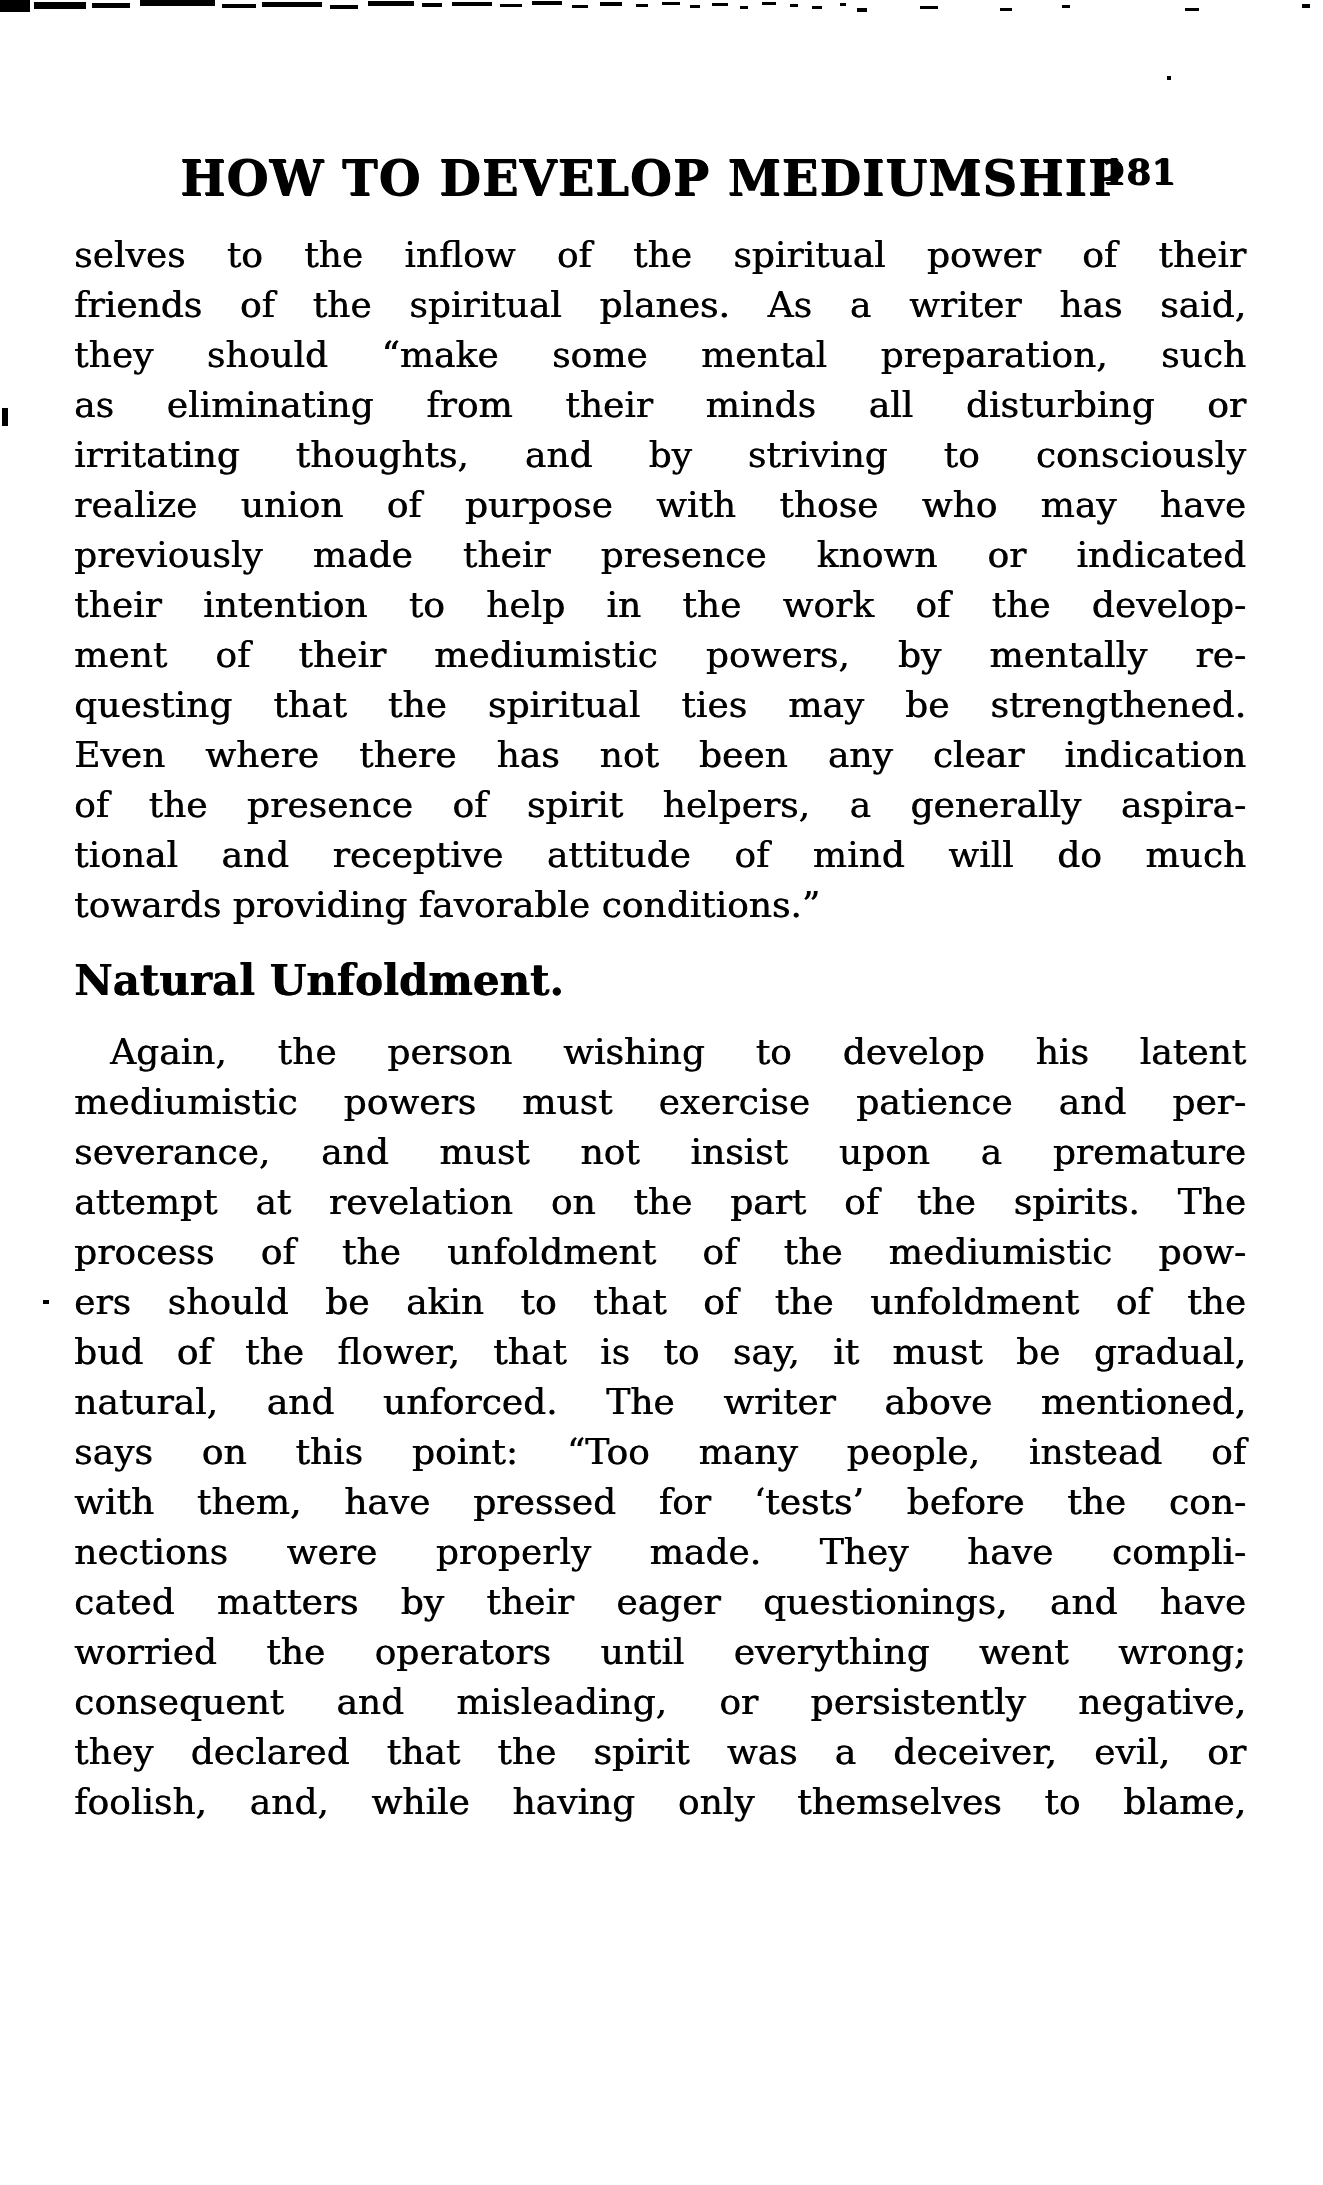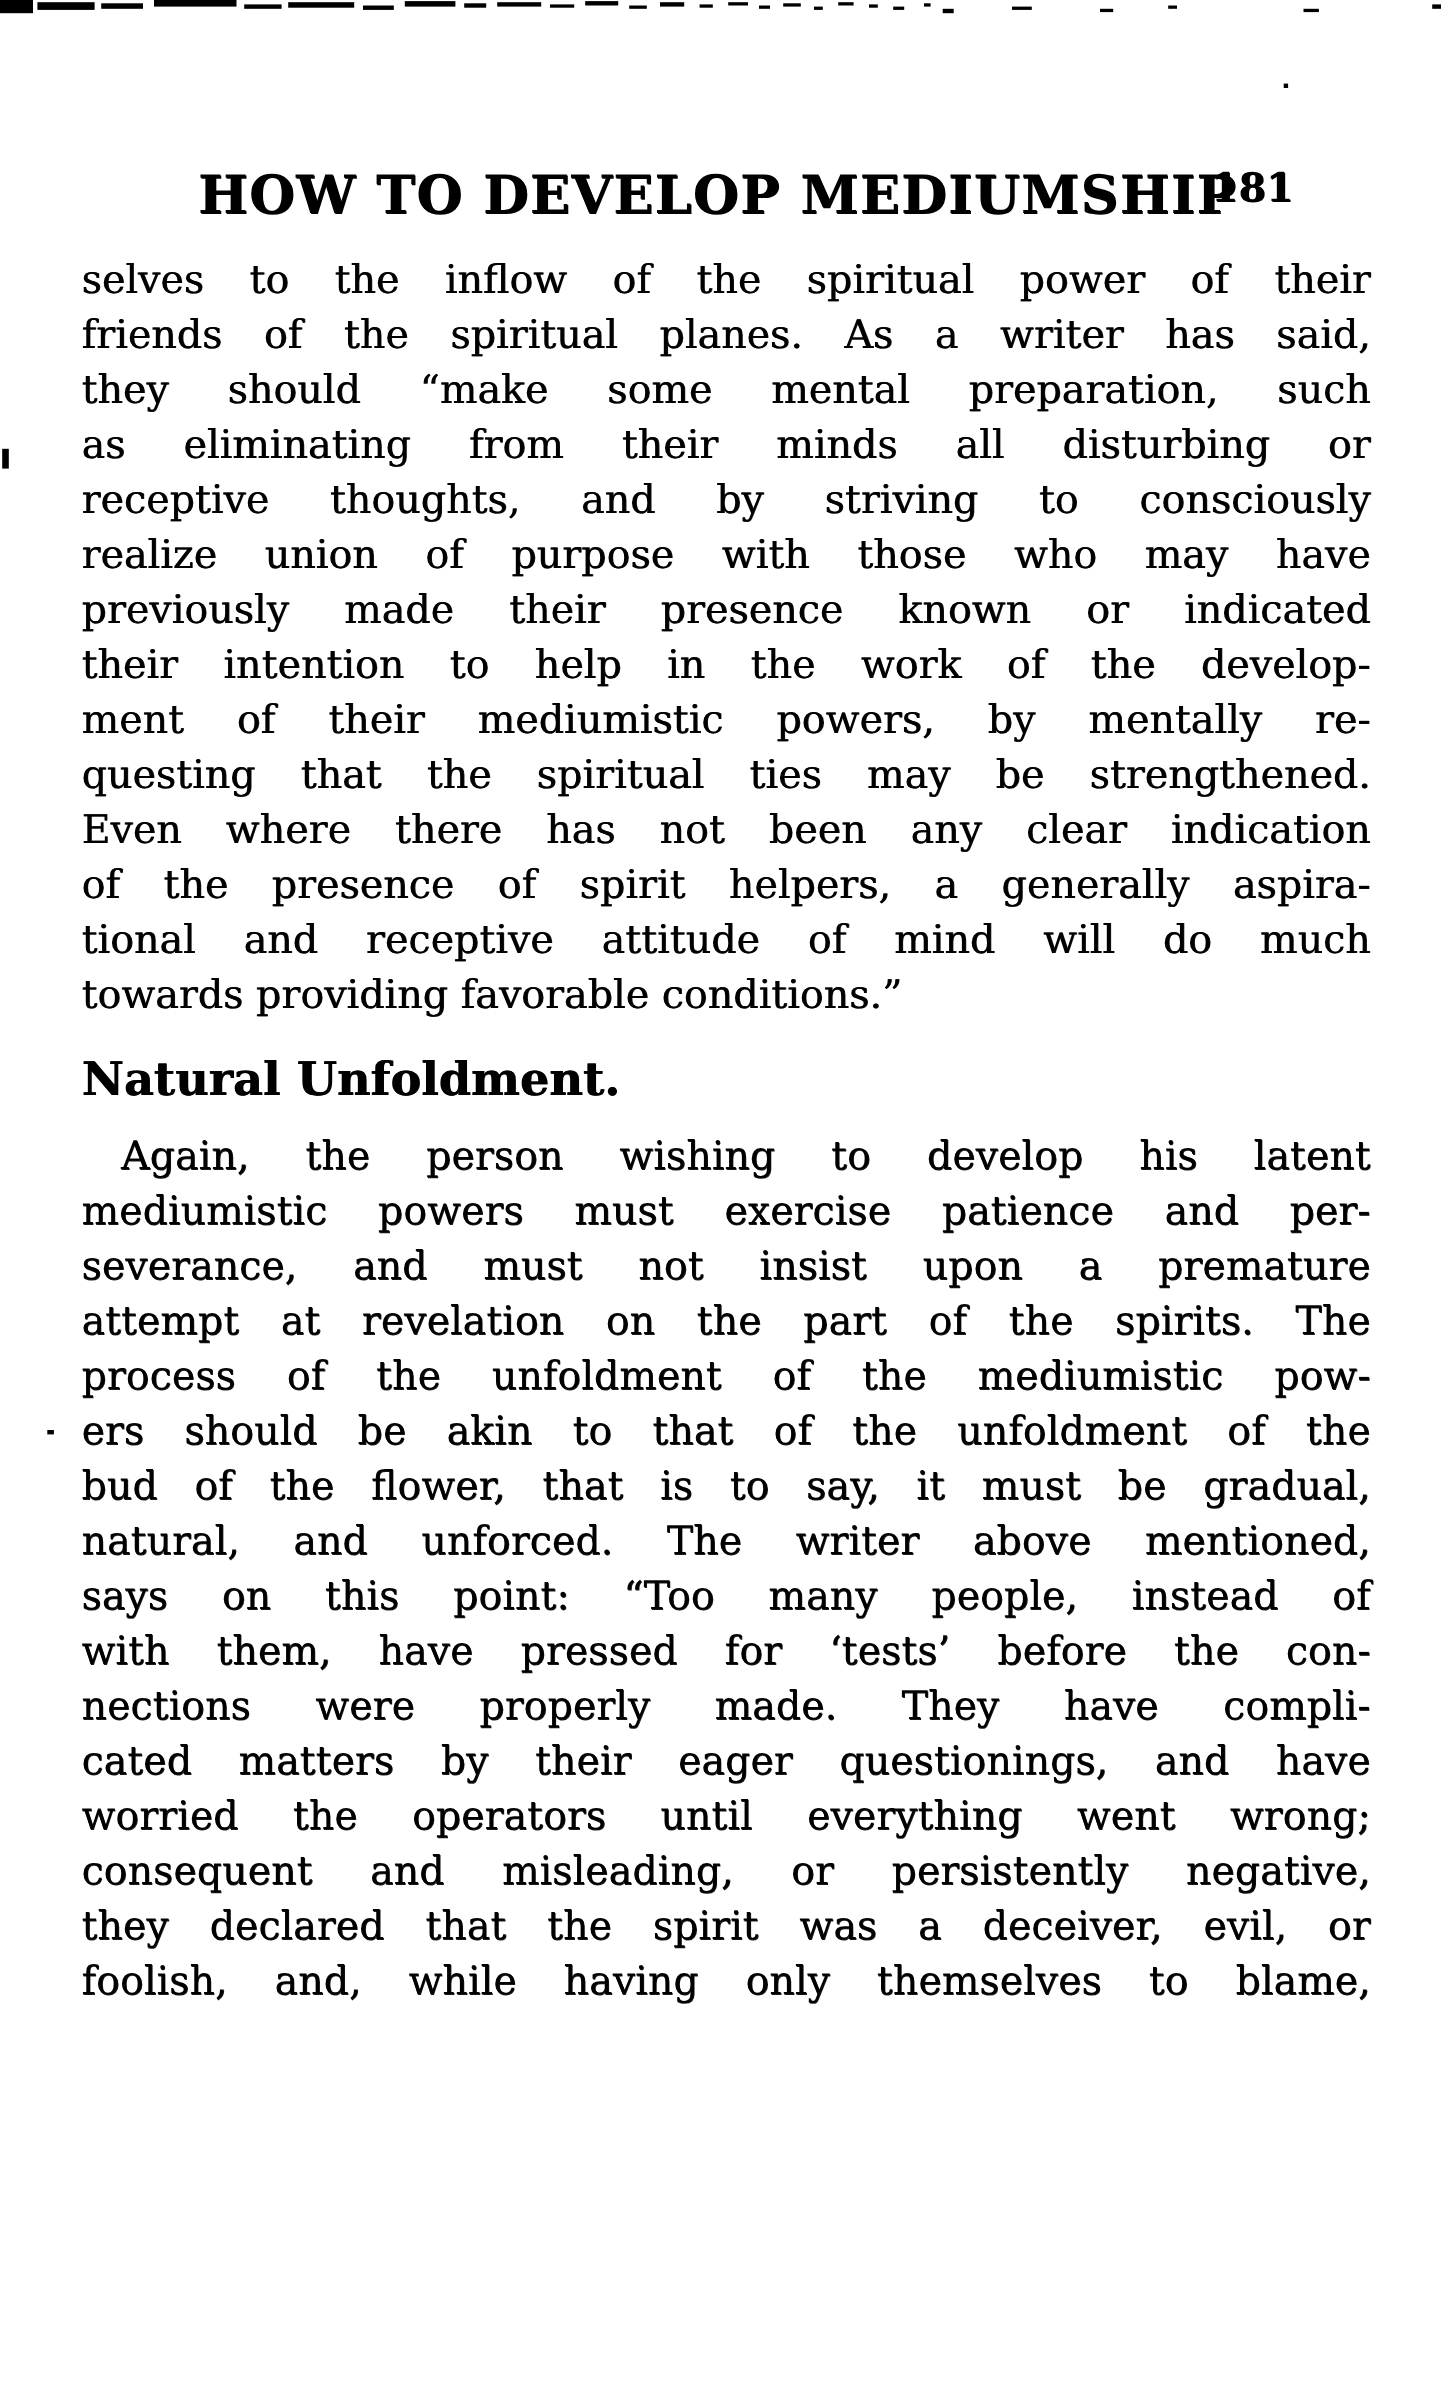--- a/index.html
+++ b/index.html
@@ -132,7 +132,7 @@
         <div class="line">friends of the spiritual planes. As a writer has said,</div>
         <div class="line">they should “make some mental preparation, such</div>
         <div class="line">as eliminating from their minds all disturbing or</div>
-        <div class="line">receptive thoughts, and by striving to consciously</div>
+        <div class="line">irritating thoughts, and by striving to consciously</div>
         <div class="line">realize union of purpose with those who may have</div>
         <div class="line">previously made their presence known or indicated</div>
         <div class="line">their intention to help in the work of the develop-</div>

